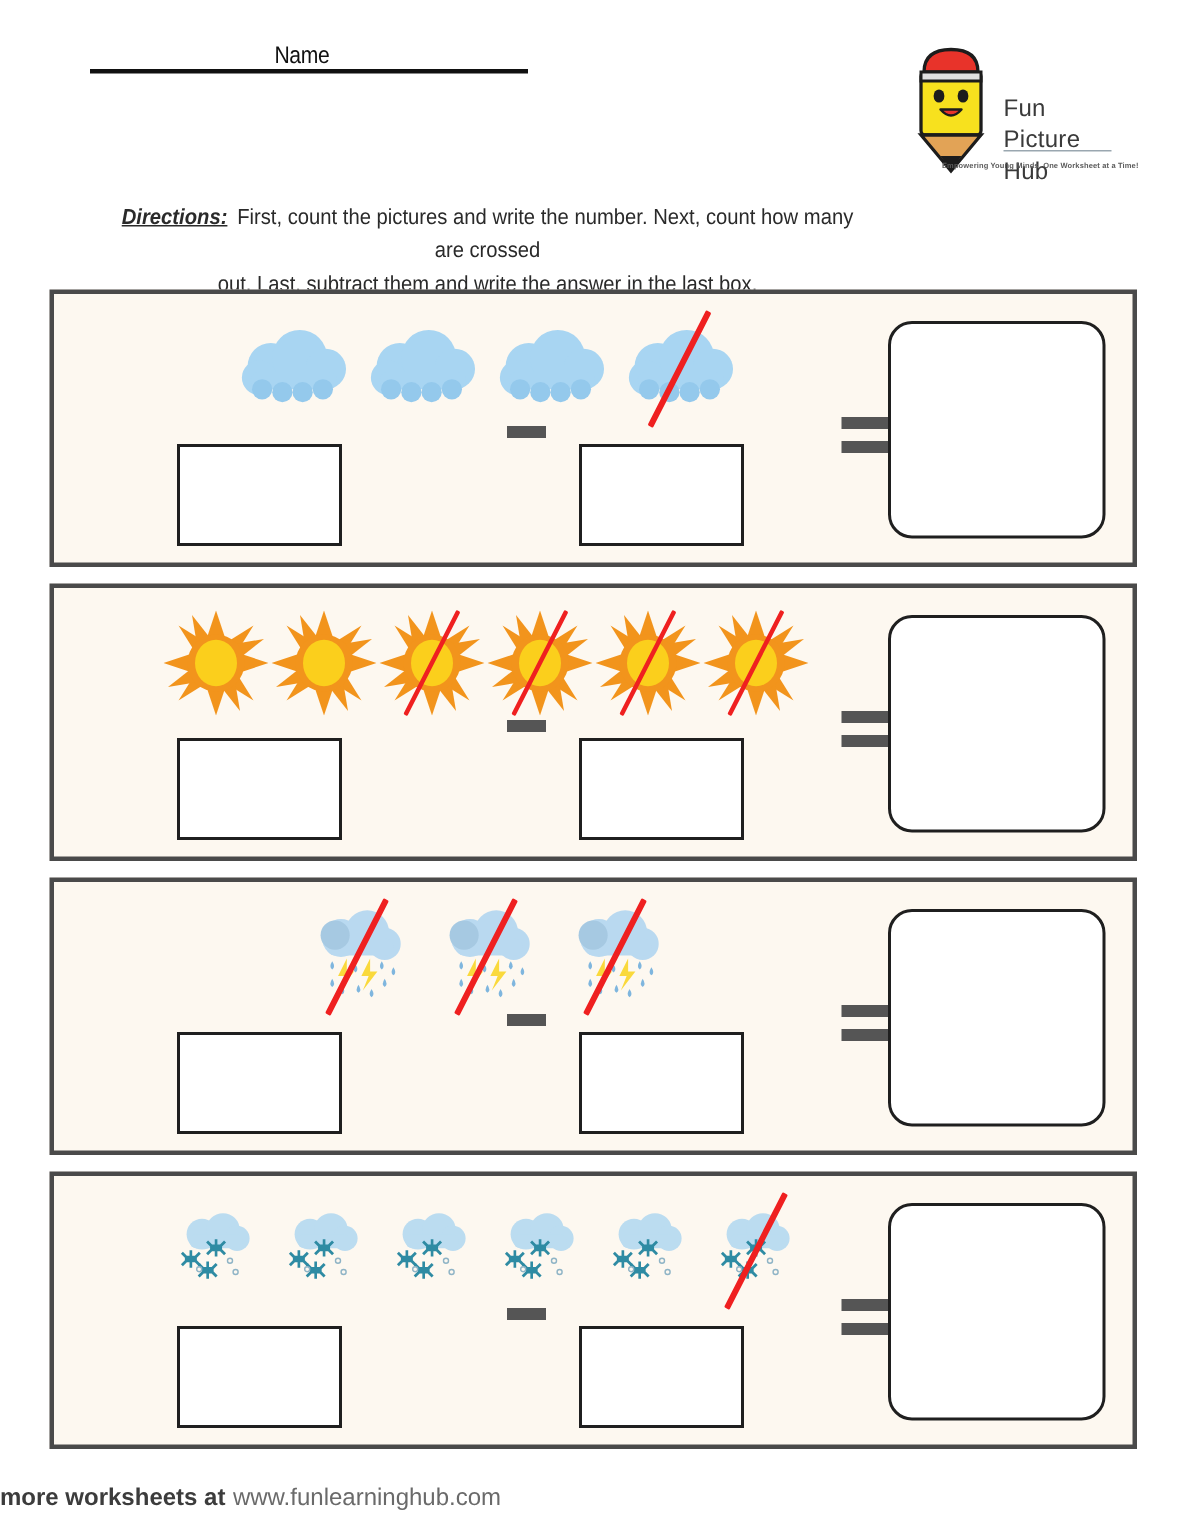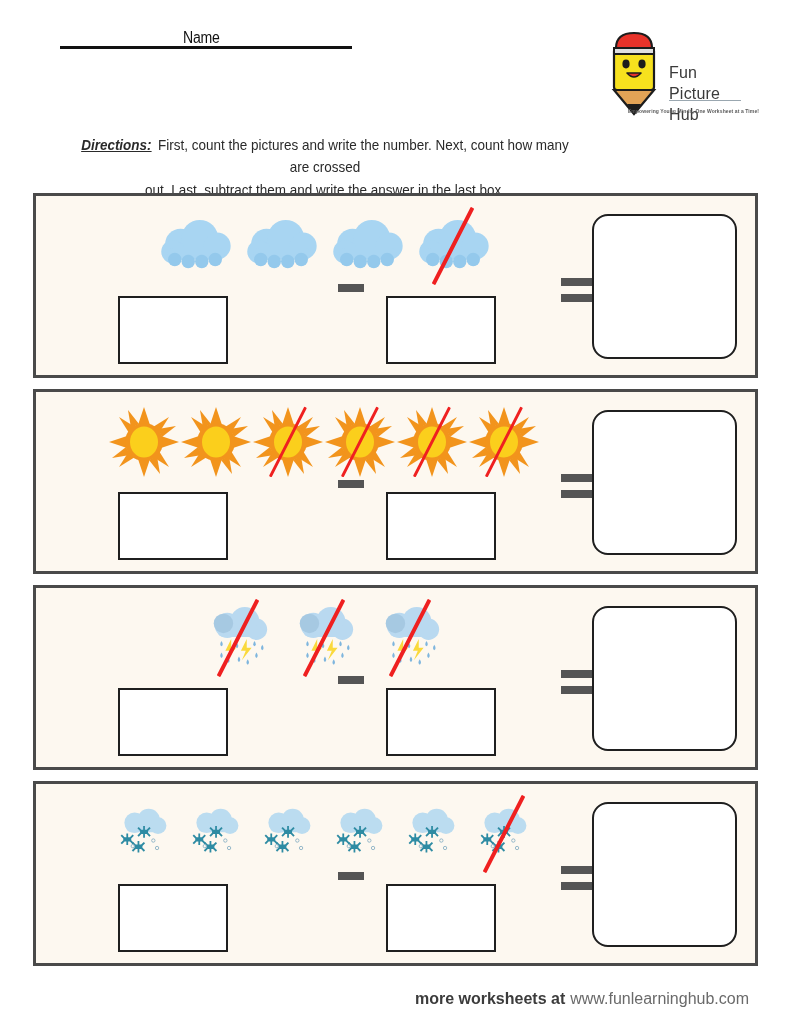--- a/index.html
+++ b/index.html
@@ -245,8 +245,7 @@
     left: 0;
     bottom: 16px;
     width: 791px;
-    padding-right: 42px;
-    text-align: right;
+    padding-right: 17px;
     white-space: nowrap;
   }
   .footer-bold {

